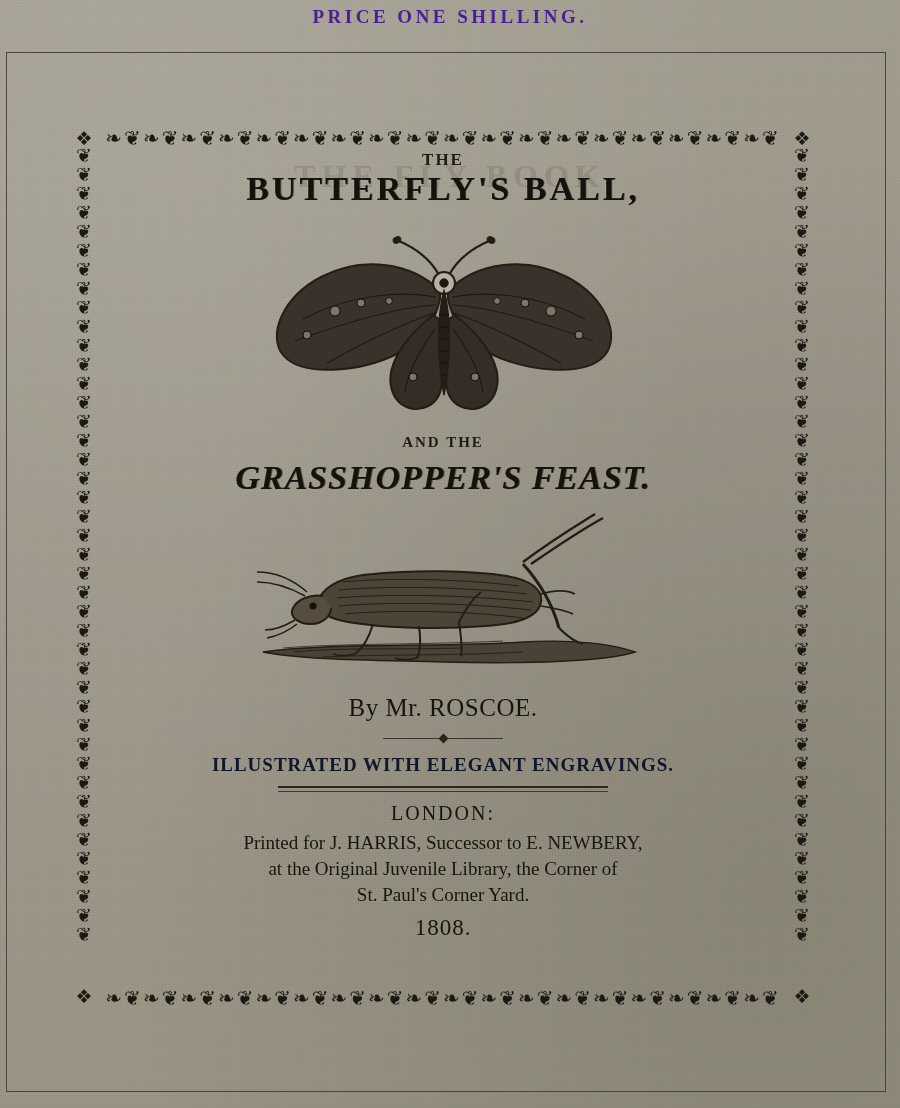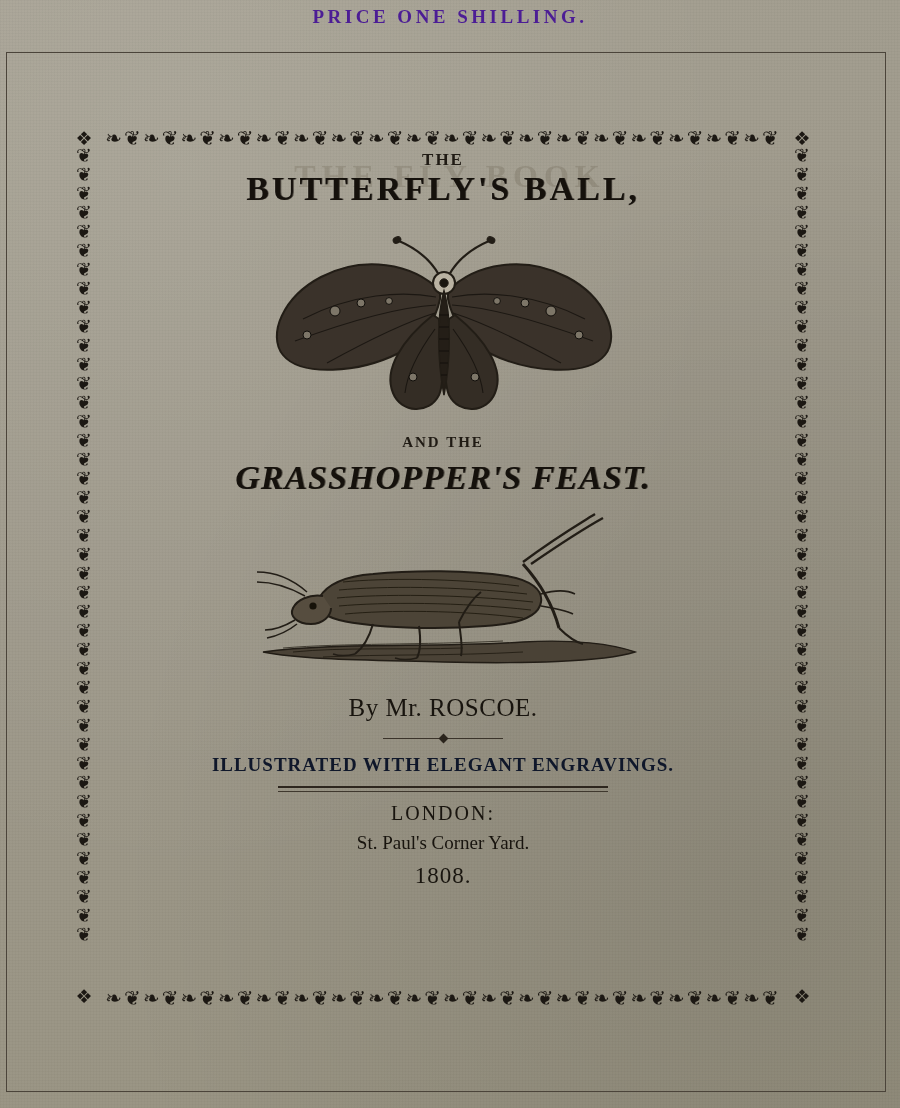--- a/index.html
+++ b/index.html
@@ -375,6 +375,7 @@
 
   <div class="imprint">
     <div class="city">LONDON:</div>
+    <div>Printed for J. HARRIS, Successor to E. NEWBERY,</div>
     <div>St. Paul's Corner Yard.</div>
     <div class="year">1808.</div>
   </div>

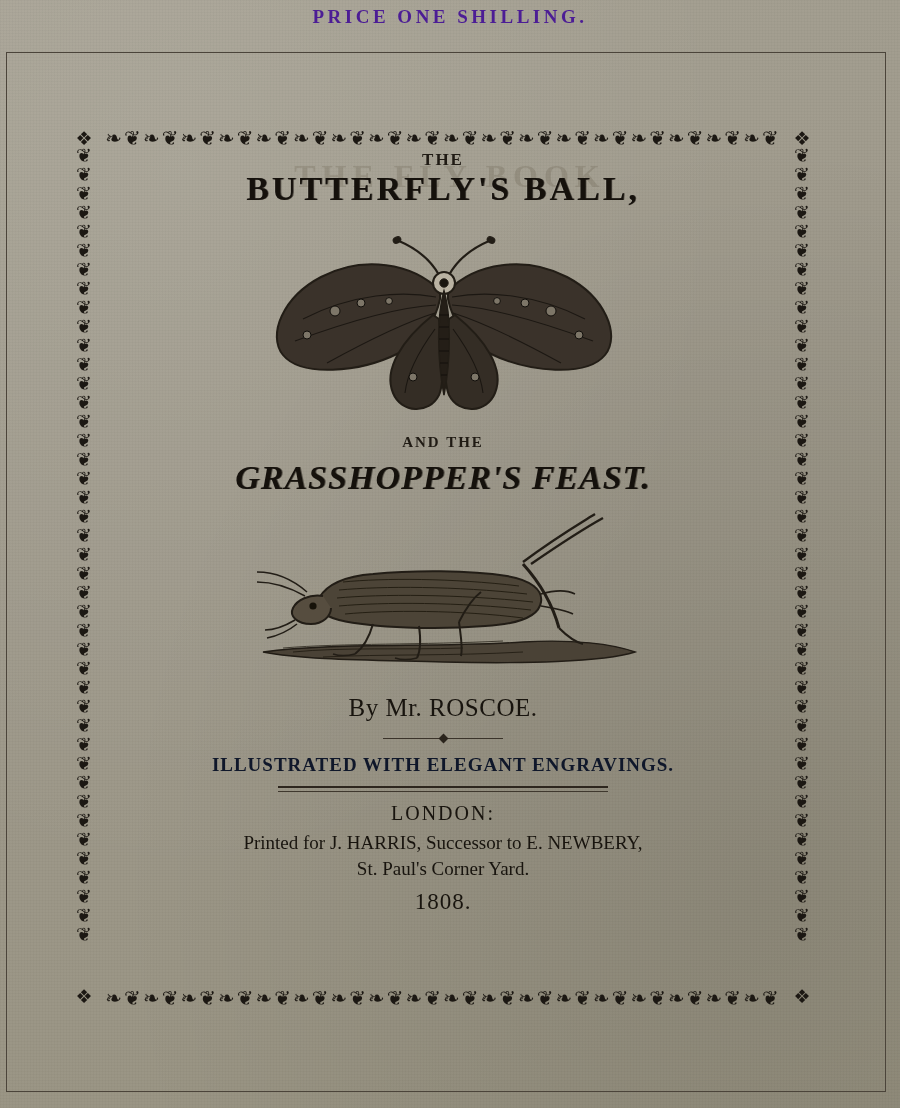--- a/index.html
+++ b/index.html
@@ -376,6 +376,7 @@
   <div class="imprint">
     <div class="city">LONDON:</div>
     <div>Printed for J. HARRIS, Successor to E. NEWBERY,</div>
+    <div>at the Original Juvenile Library, the Corner of</div>
     <div>St. Paul's Corner Yard.</div>
     <div class="year">1808.</div>
   </div>

